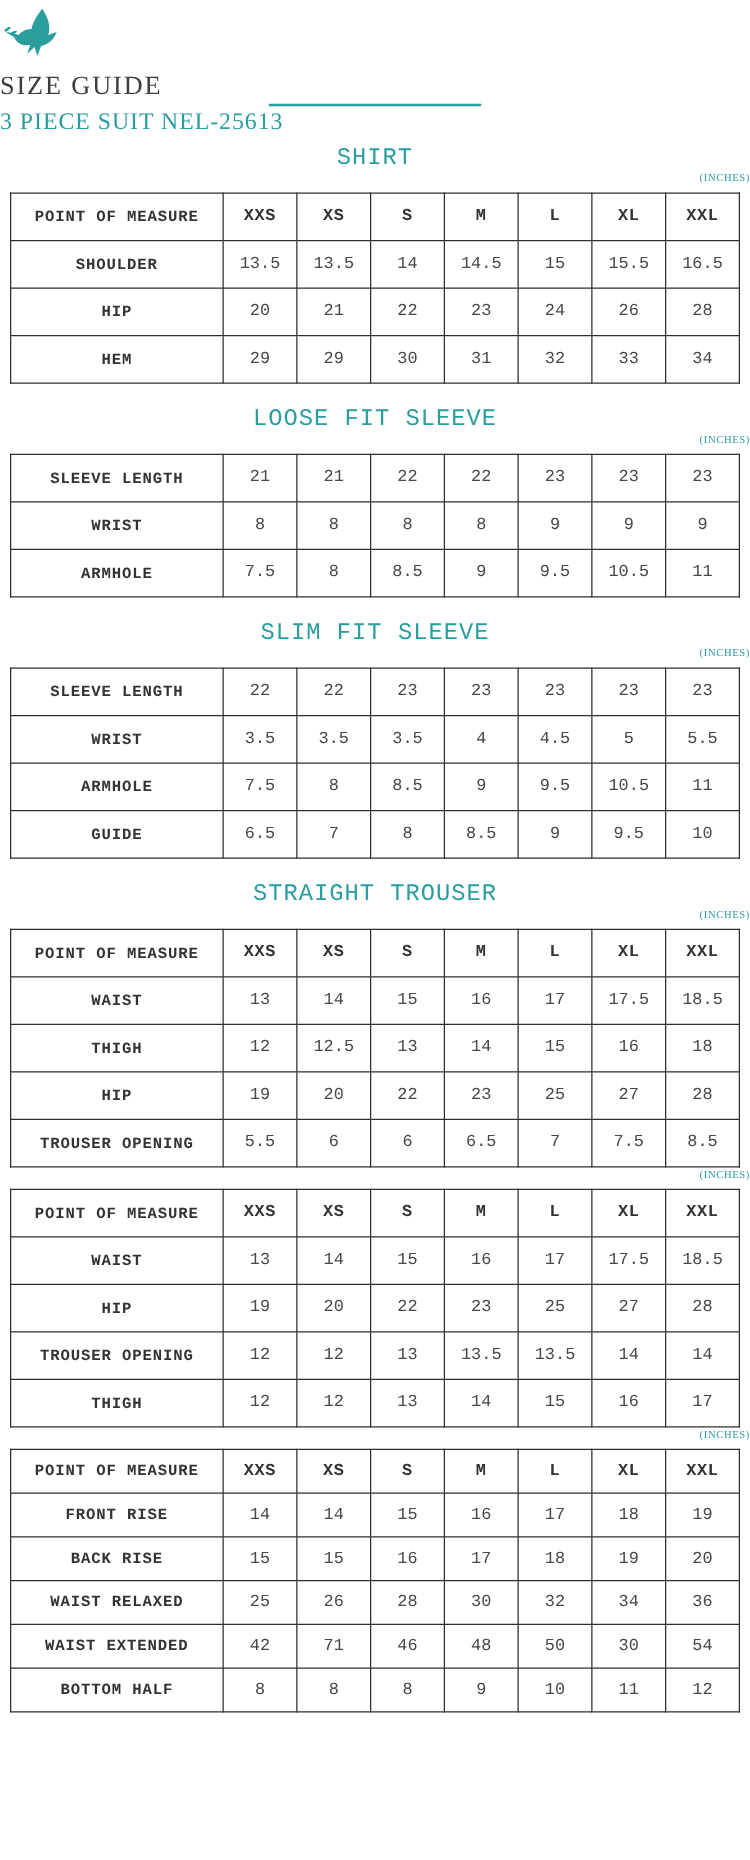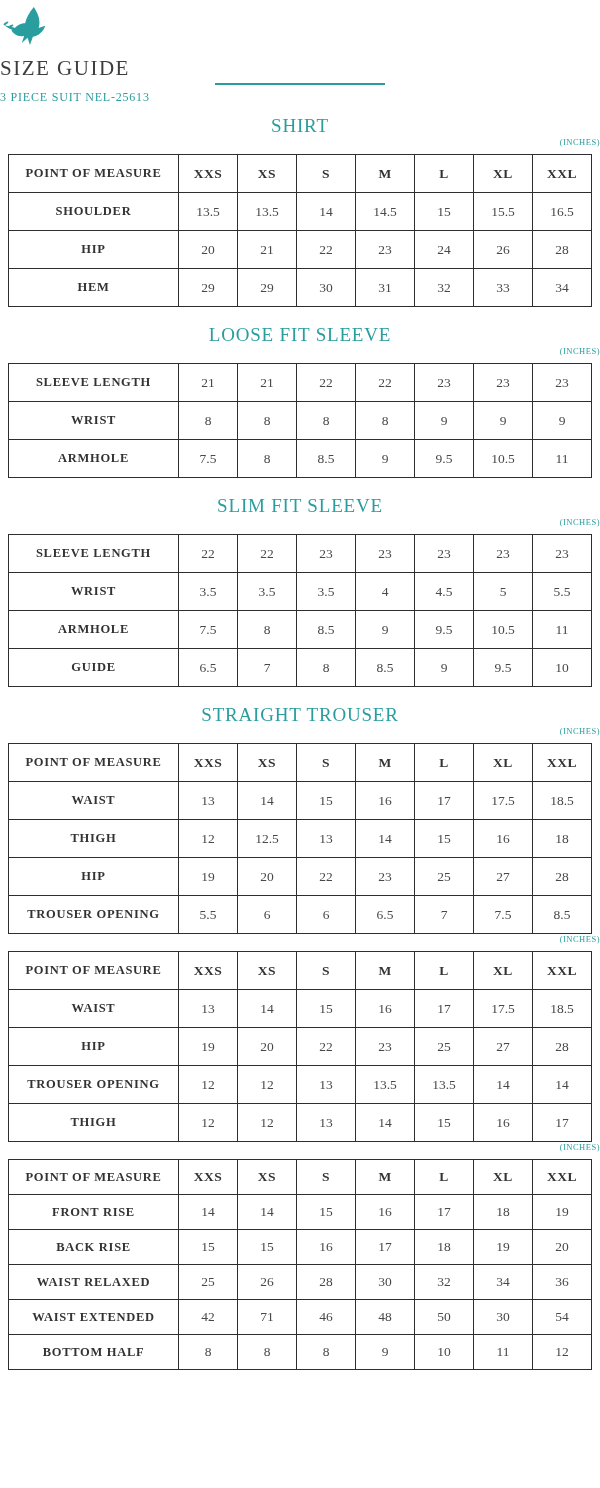--- a/index.html
+++ b/index.html
@@ -21,7 +21,7 @@
     margin:3px auto 4px; border:none;
   }
   .suit-subtitle {
-    font-size:12px; color:var(--accent); letter-spacing:0.8px; line-height:17px;
+    font-size:19px; color:var(--accent); letter-spacing:0.8px; line-height:17px;
   }
   .size-section { text-align:center; }
   .section-title {

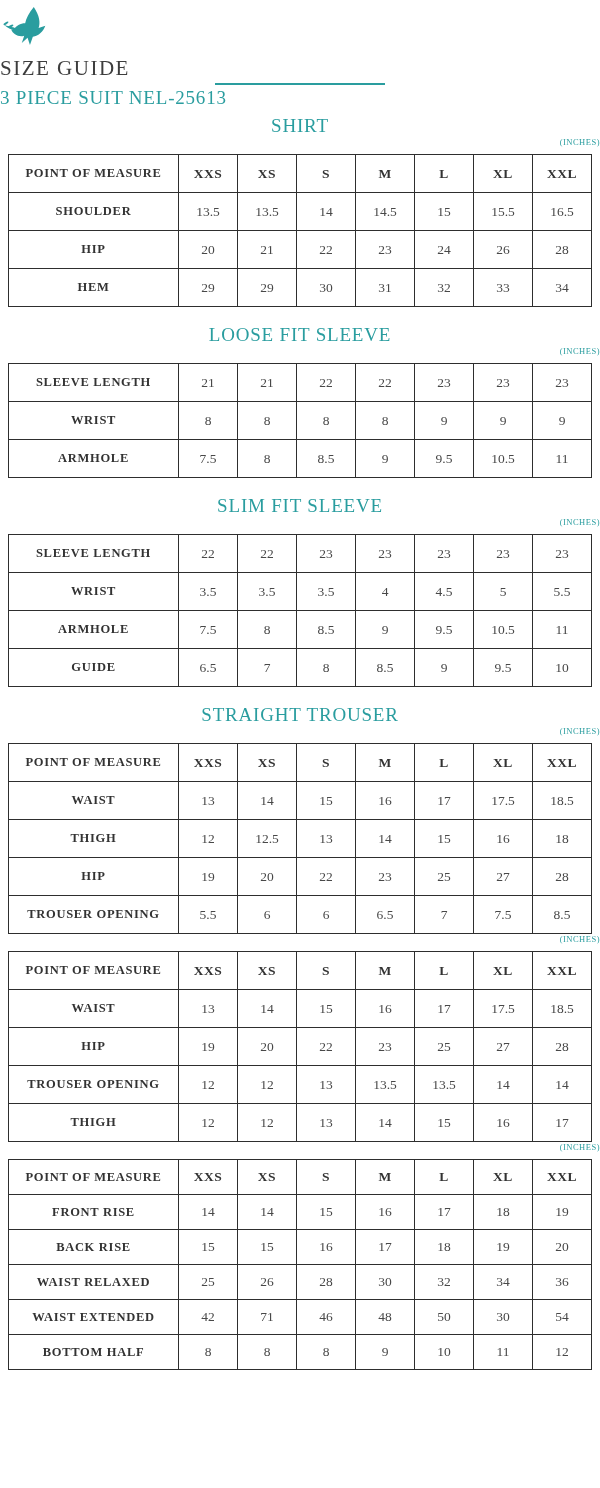--- a/index.html
+++ b/index.html
@@ -26,7 +26,7 @@
   .size-section { text-align:center; }
   .section-title {
     font-size:19px; font-weight:normal; color:var(--accent);
-    letter-spacing:0.8px; margin:17px 0 0; line-height:22px;
+    letter-spacing:0.8px; margin:17px 0 0; line-height:22px;font-family:Liberation Mono, monospace;
   }
   .size-section:first-child .section-title { margin-top:9px; }
   .section-unit { font-size:8.5px; color:var(--accent); letter-spacing:0.5px; line-height:10px;text-align:right; }

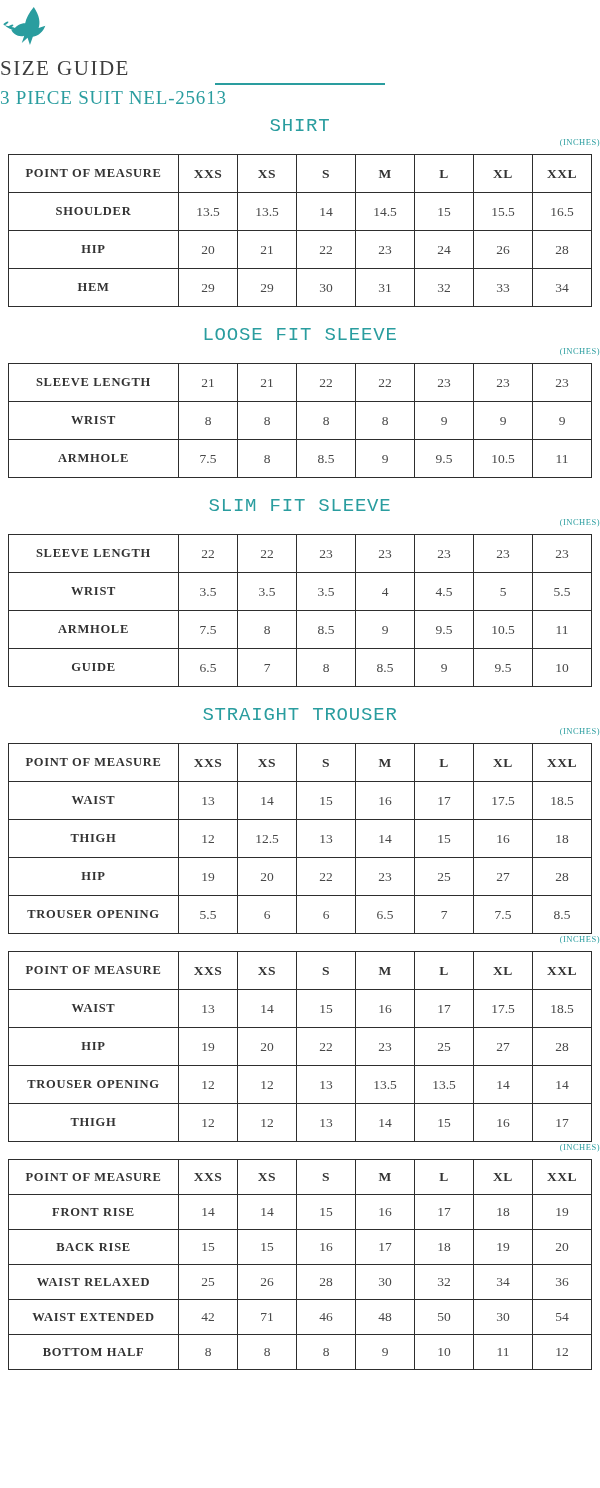--- a/index.html
+++ b/index.html
@@ -32,7 +32,7 @@
   .section-unit { font-size:8.5px; color:var(--accent); letter-spacing:0.5px; line-height:10px;text-align:right; }
   table.size-table {
     border-collapse:collapse; table-layout:fixed;
-    width:584px; margin:7px auto 0;
+    width:584px; margin:7px auto 0;font-family:Liberation Mono, monospace;
   }
   table.size-table th, table.size-table td {
     border:1.6px solid var(--line); height:38px;

